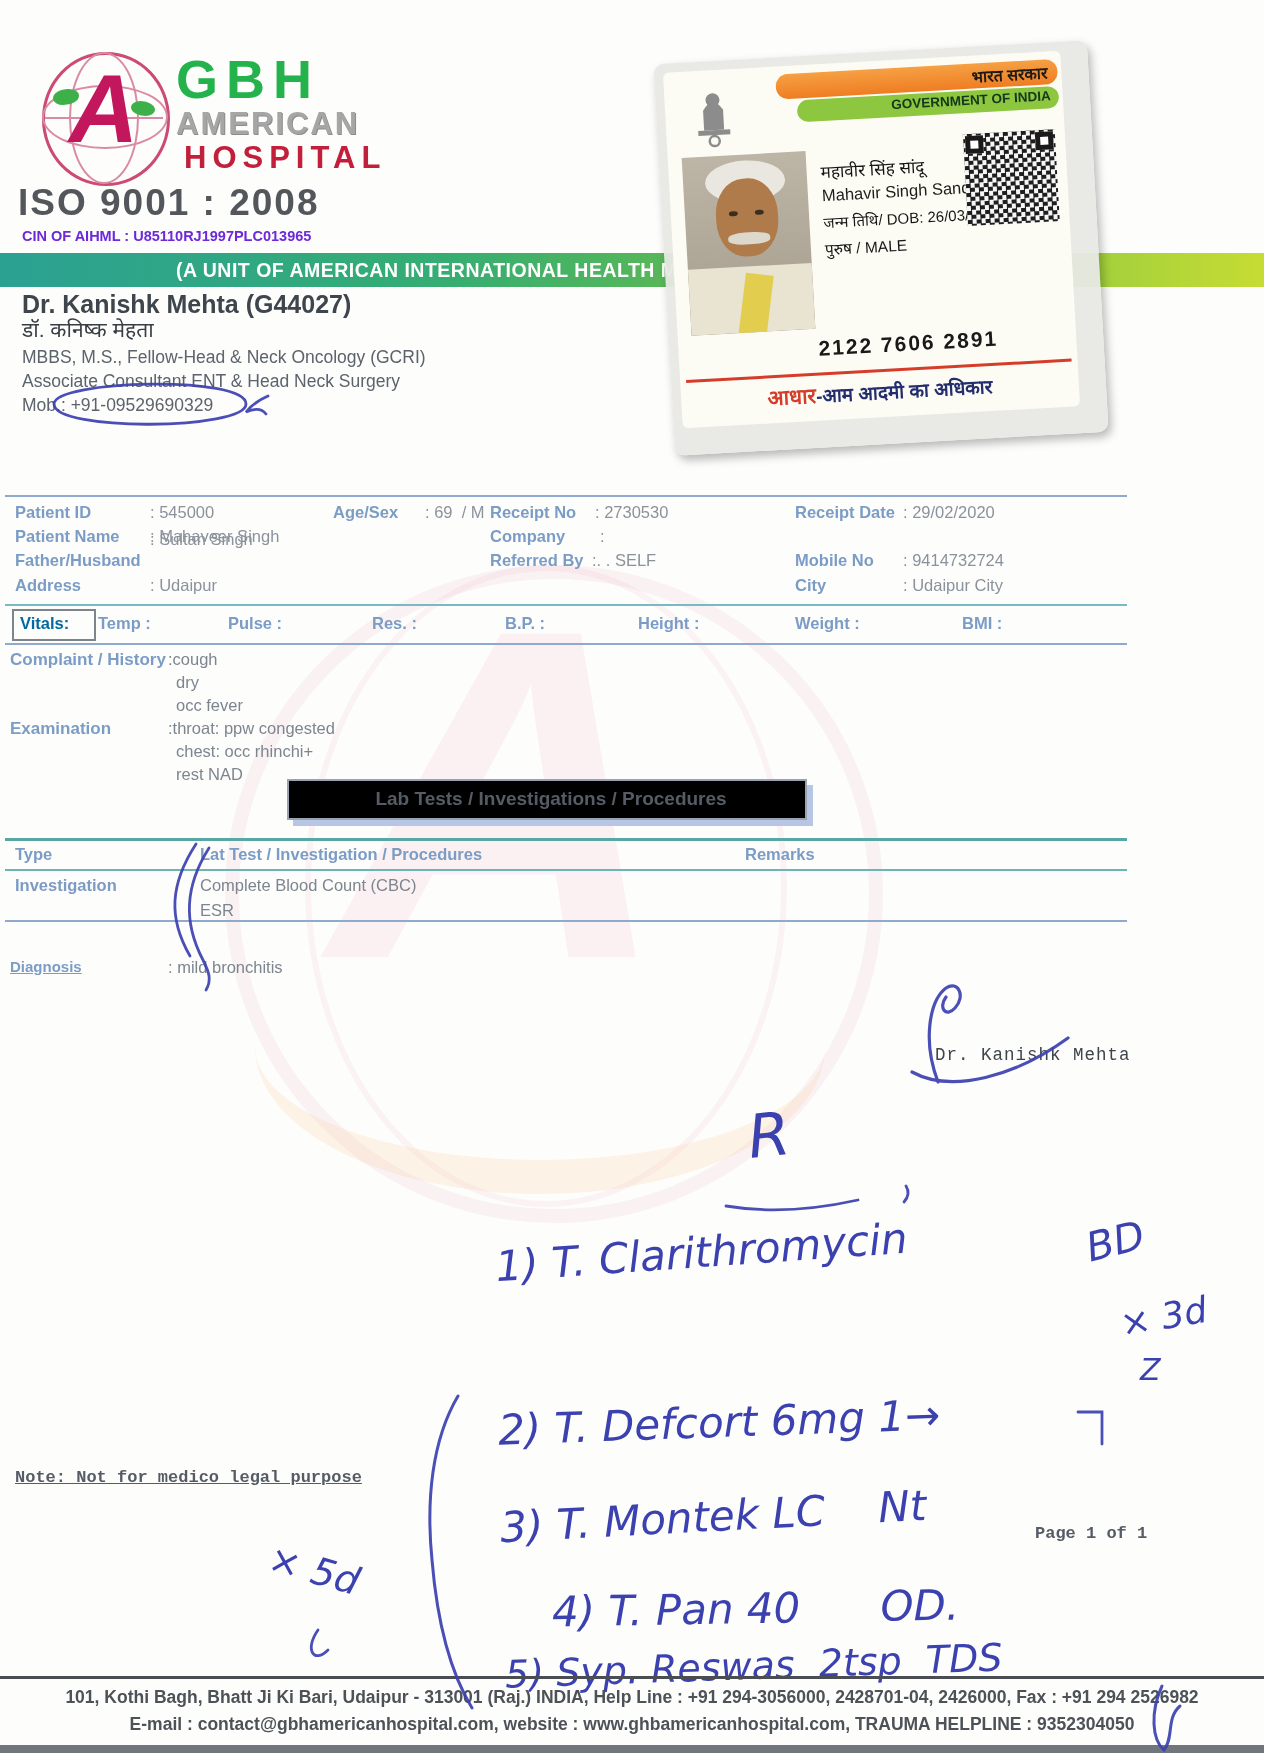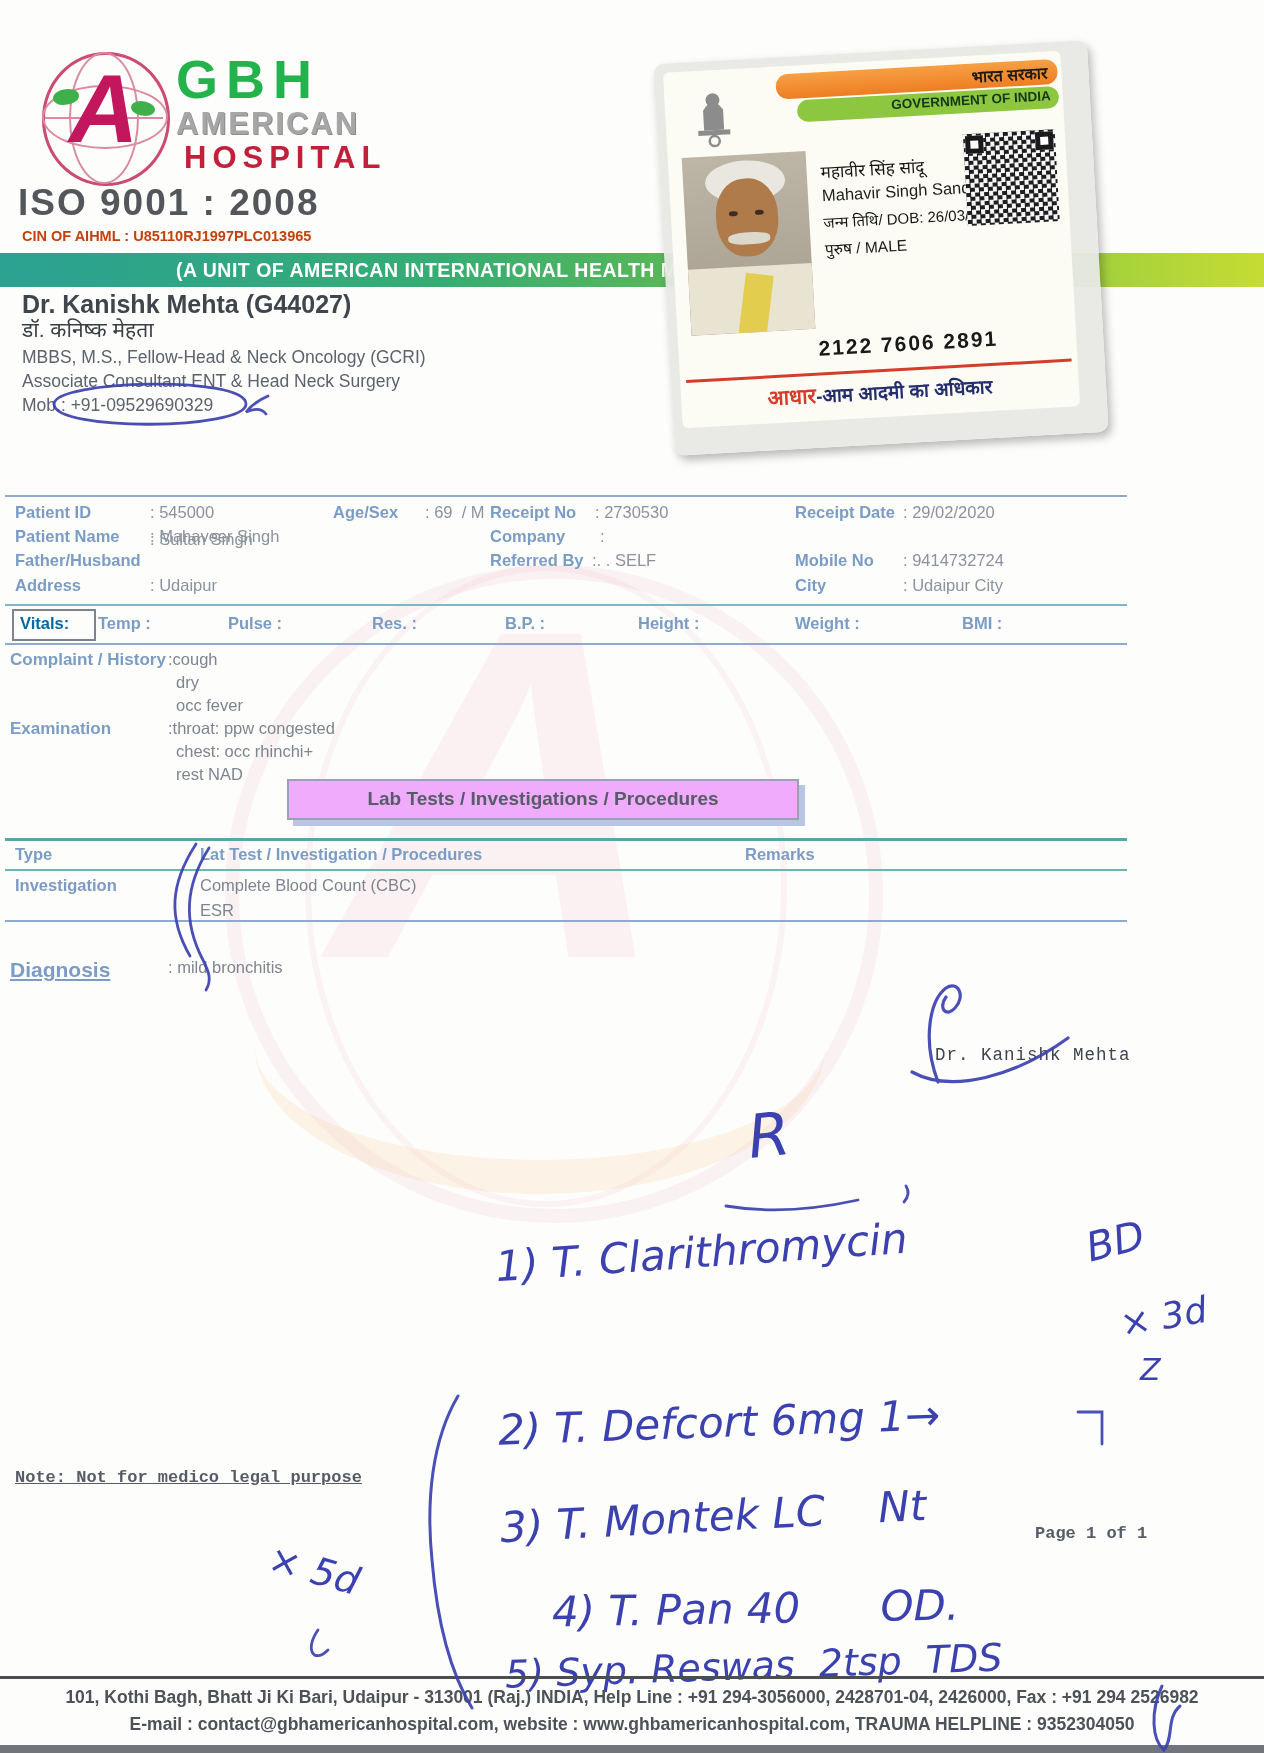--- a/index.html
+++ b/index.html
@@ -28,7 +28,7 @@
   .brand-american{position:absolute;left:176px;top:106px;font-size:31px;font-weight:bold;letter-spacing:2px;color:#a6a6a6;text-shadow:1px 1px 0 #8c8c8c;}
   .brand-hospital{position:absolute;left:184px;top:140px;font-size:31px;font-weight:bold;letter-spacing:6px;color:#c21f3a;}
   .iso{position:absolute;left:18px;top:182px;font-size:37px;font-weight:bold;letter-spacing:2px;color:#53575c;}
-  .cin{position:absolute;left:22px;top:228px;font-size:14.5px;font-weight:bold;color:#c2410c;}
+  .cin{position:absolute;left:22px;top:228px;font-size:14.5px;font-weight:bold;color:#6d28d9;}
   
   .banner{position:absolute;left:0;top:253px;width:100%;height:34px;
           background:linear-gradient(90deg,#2ba193 0%,#35ad72 35%,#66bb4e 60%,#9ecf3d 85%,#c6dc33 100%);}

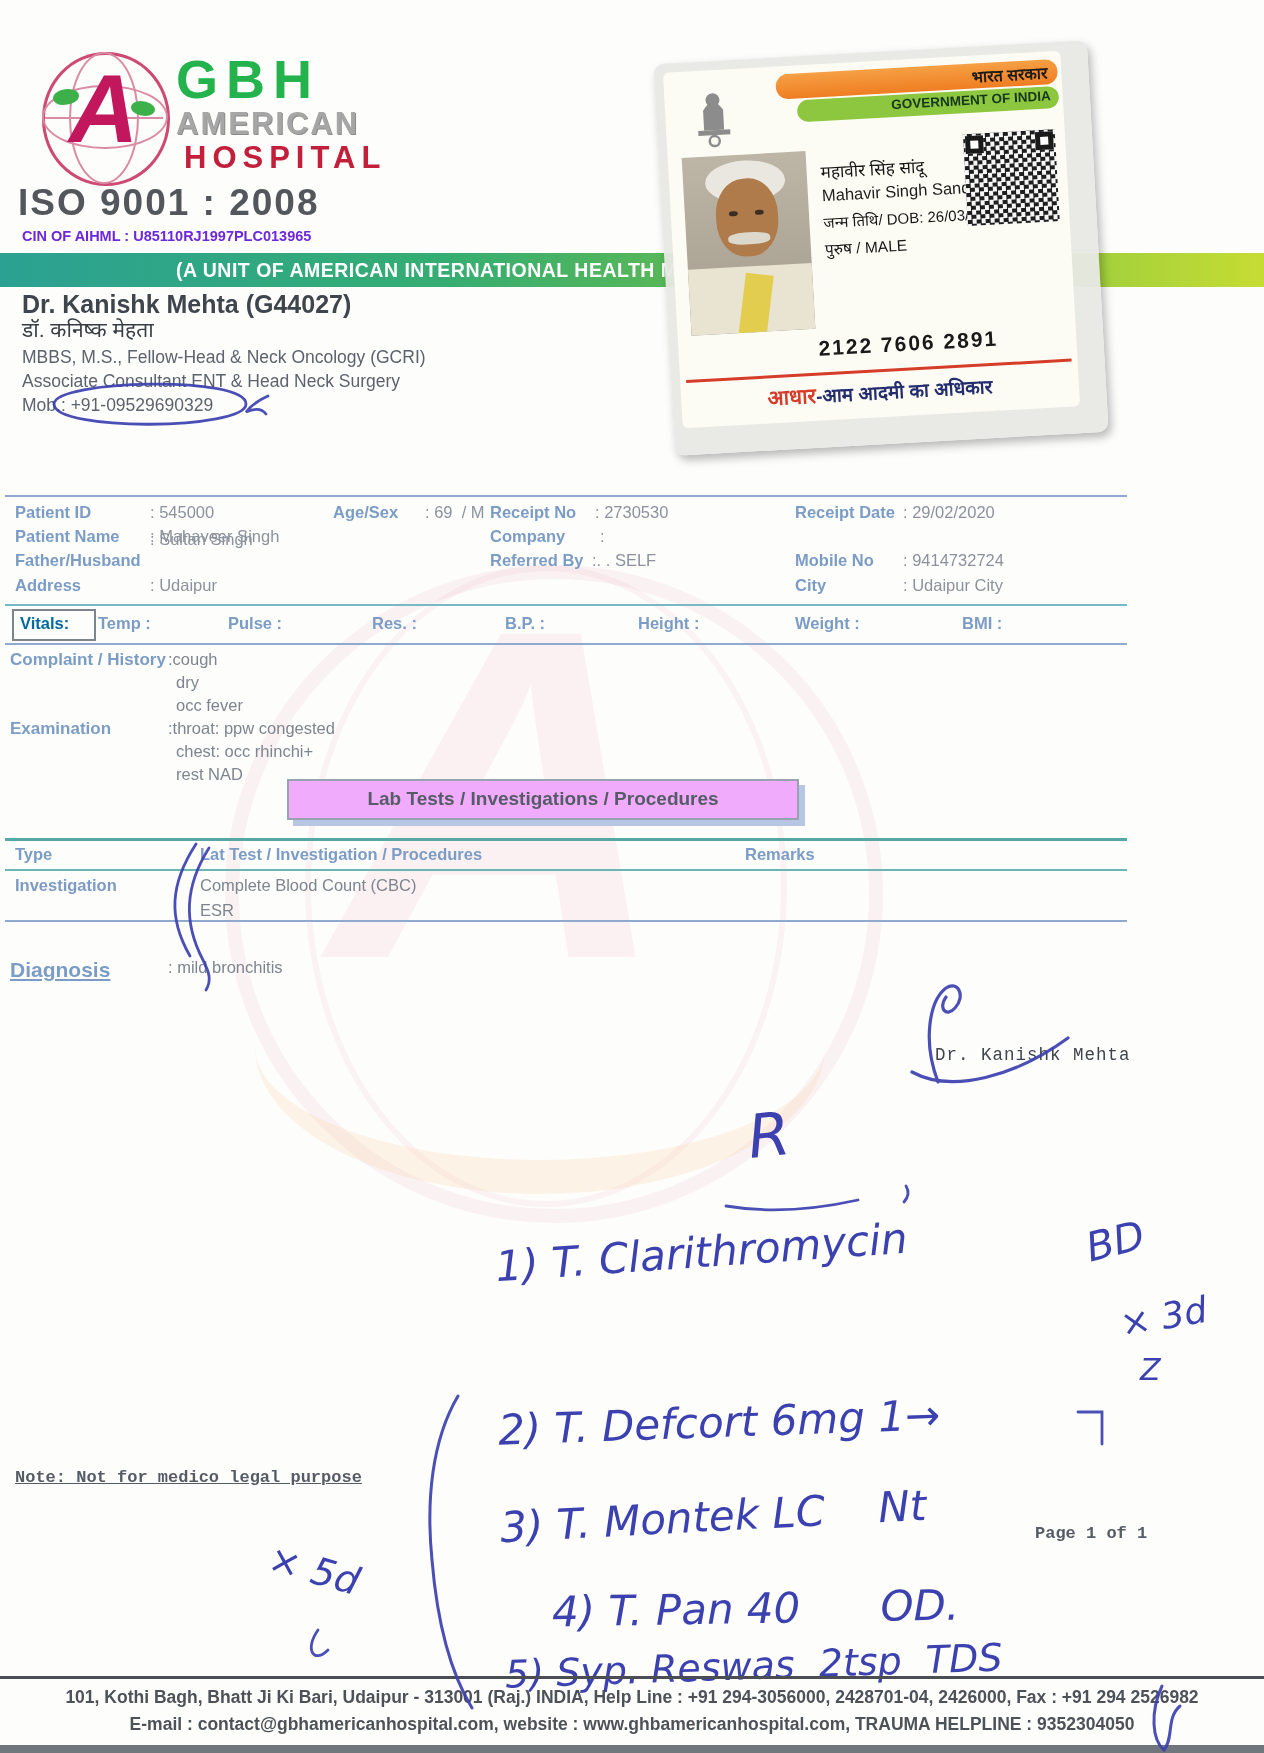--- a/index.html
+++ b/index.html
@@ -76,7 +76,7 @@
   .vf{position:absolute;top:614px;font-size:16.5px;font-weight:bold;color:#7b9cc5;white-space:pre;}
   
   .lab-box{position:absolute;left:287px;top:779px;width:508px;height:37px;border:2.5px solid #97a3b0;
-           background:#f0abfc;box-shadow:6px 6px 0 0 #b7c6e2;}
+           background:#000000;box-shadow:6px 6px 0 0 #b7c6e2;padding-left:8px;}
   .lab-box span{display:block;text-align:center;line-height:36px;font-size:19px;font-weight:bold;color:#555c66;}
   
   .foot-sep{position:absolute;left:0;top:1676px;width:100%;height:3px;background:#4a4d52;}

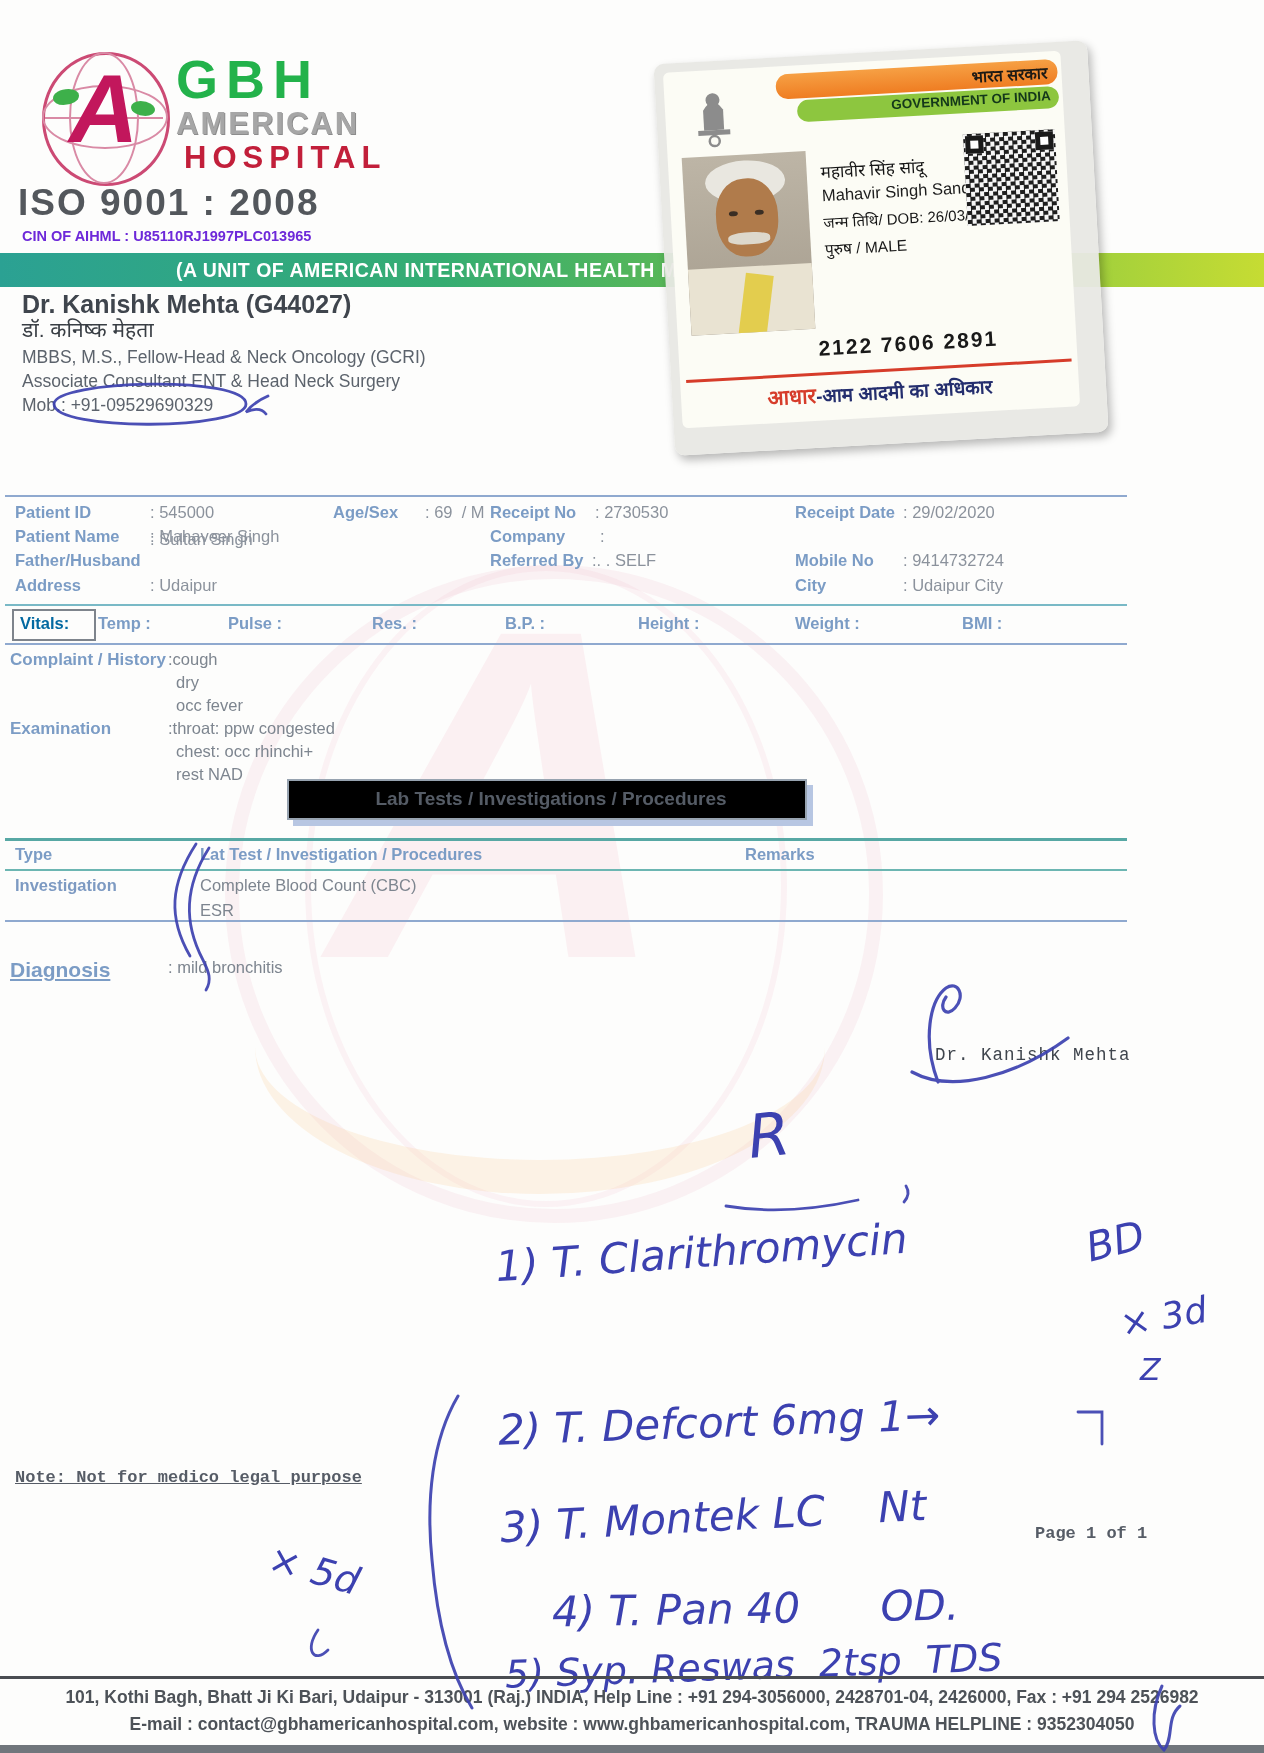--- a/index.html
+++ b/index.html
@@ -218,7 +218,7 @@
   <span class="abs val" style="left:200px;top:901px;color:#7d858f;">ESR</span>
   <div class="hline" style="top:920px;height:2px;background:#8fa9cf;"></div>
 
-  <span class="abs lbl" style="left:10px;top:958px;font-size:21px;text-decoration:underline;">Diagnosis</span>
+  <span class="abs lbl" style="left:10px;top:958px;font-size:15px;text-decoration:underline;">Diagnosis</span>
   <span class="abs val" style="left:168px;top:958px;color:#7d858f;">: mild bronchitis</span>
 
   <span class="abs mono" style="left:935px;top:1045px;font-size:17.5px;letter-spacing:1px;color:#3f454d;">Dr. Kanishk Mehta</span>

